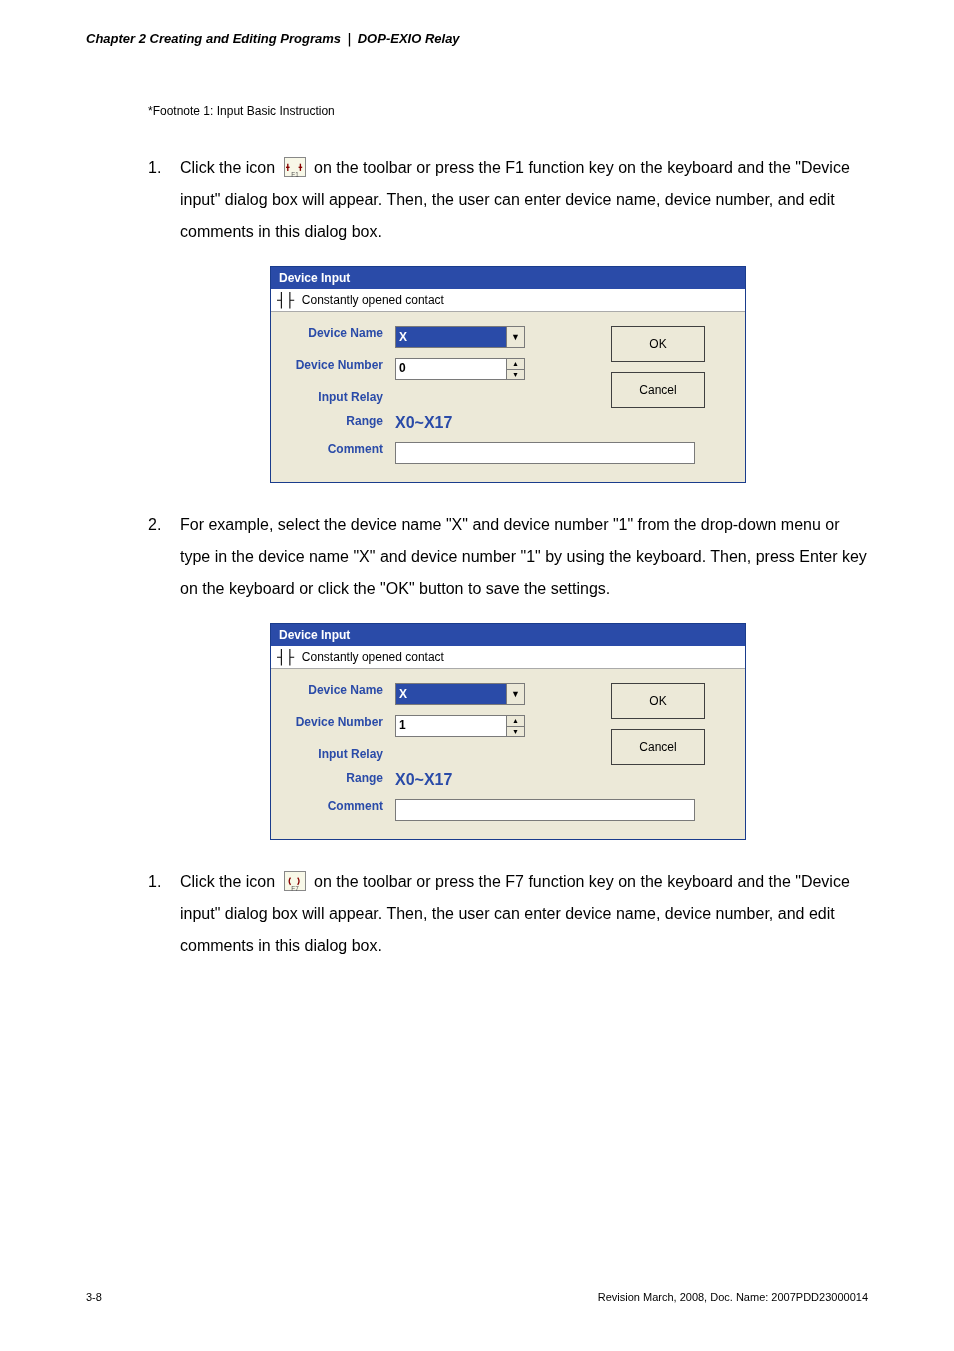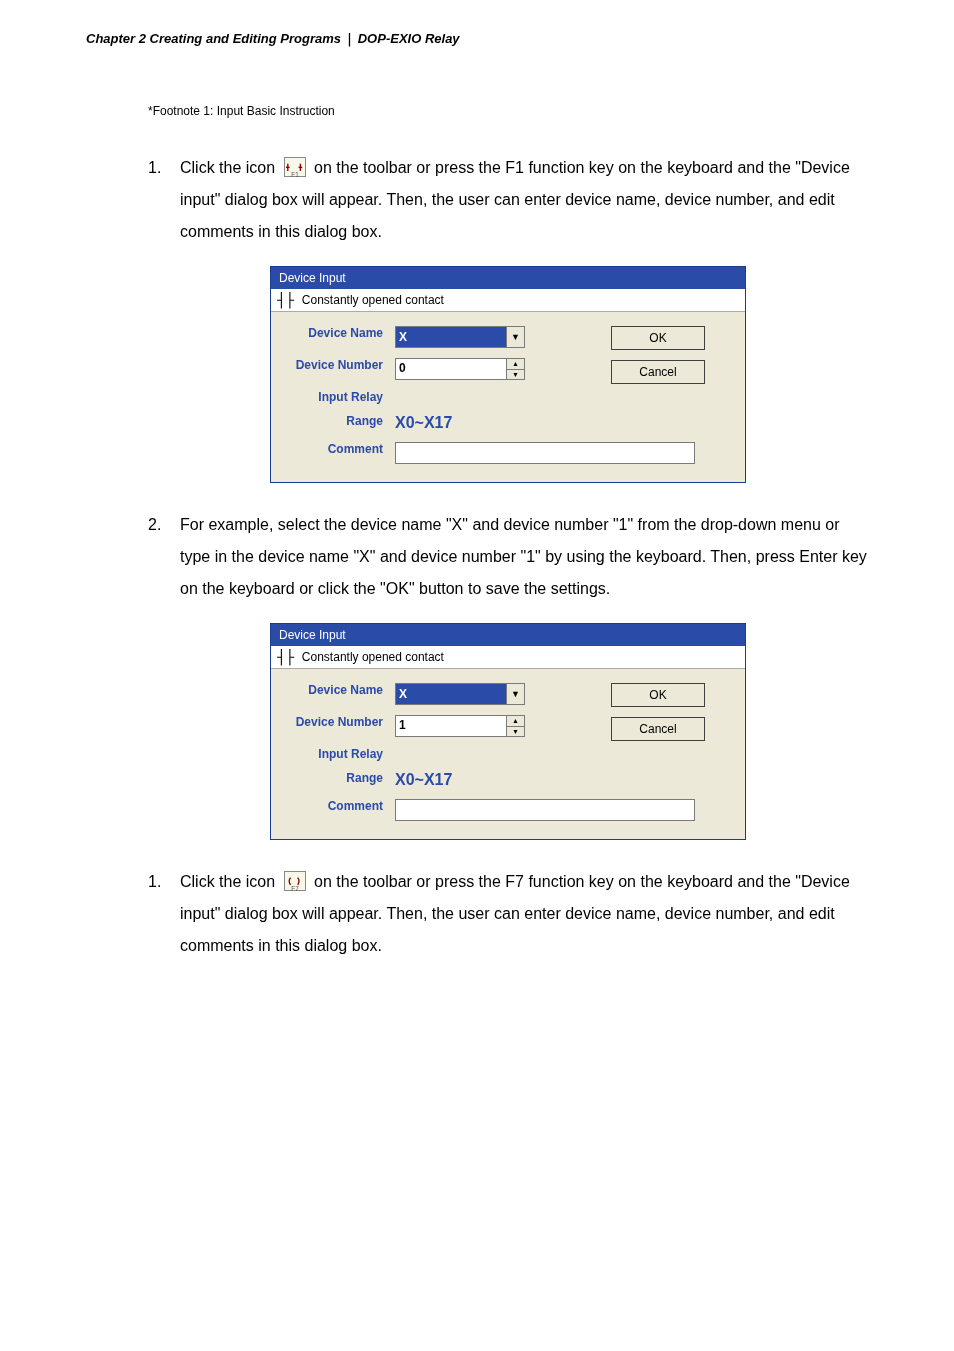--- a/index.html
+++ b/index.html
@@ -68,7 +68,7 @@
   .dlg-title {
     background: #2a4ba8;
     color: #fff;
-    font-weight: normal;
+    font-weight: bold;
     font-size: 12px;
     padding: 4px 8px;
   }

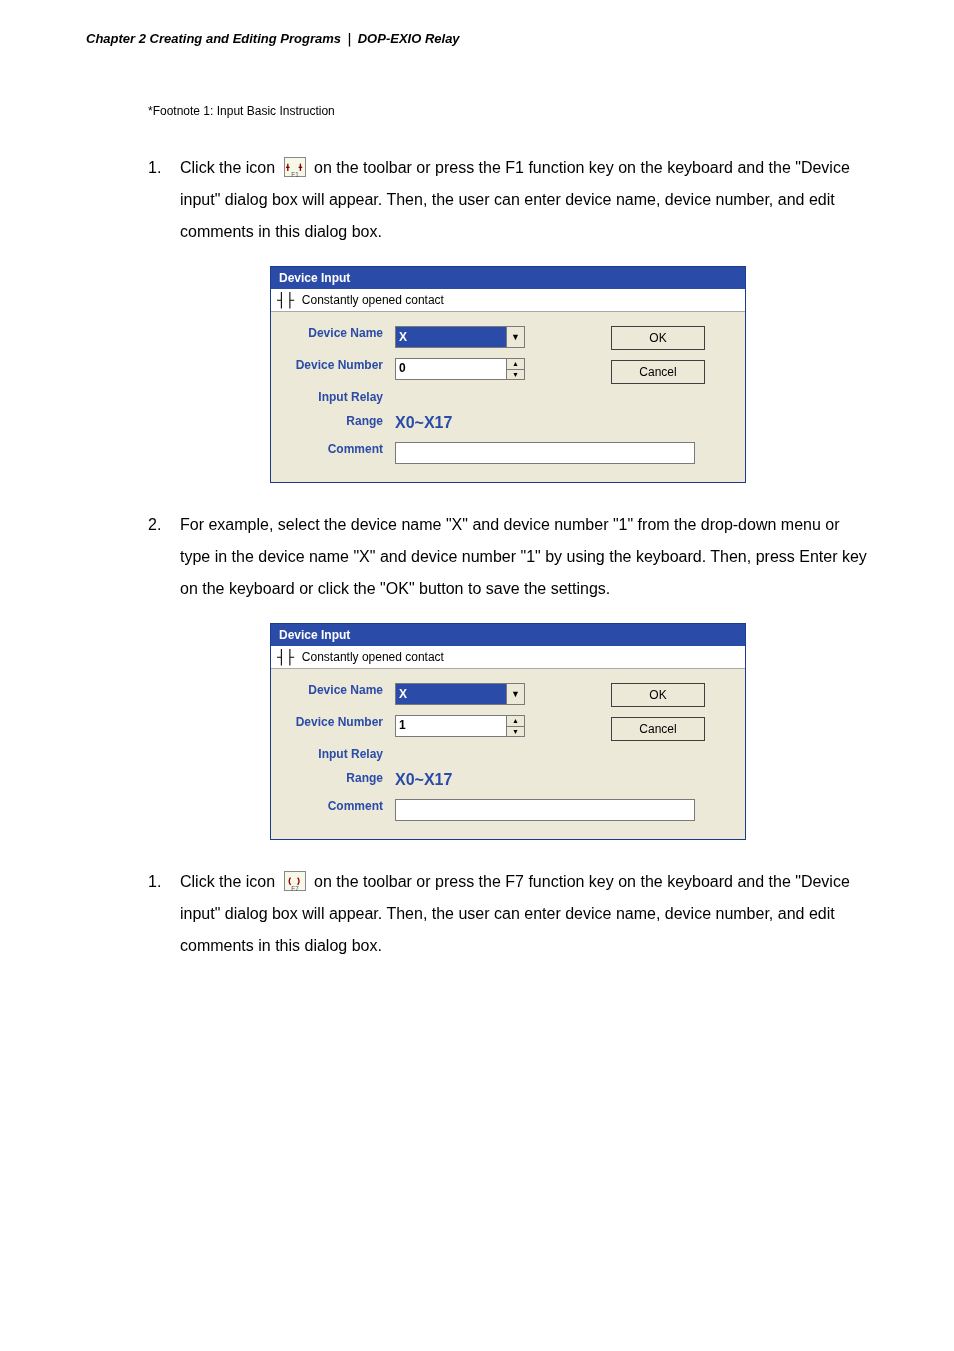--- a/index.html
+++ b/index.html
@@ -169,7 +169,7 @@
   }
   .dlg-btn {
     width: 94px;
-    height: 24px;
+    height: 36px;
     background: #ece9d8;
     border: 1px solid #404040;
     font-size: 12px;

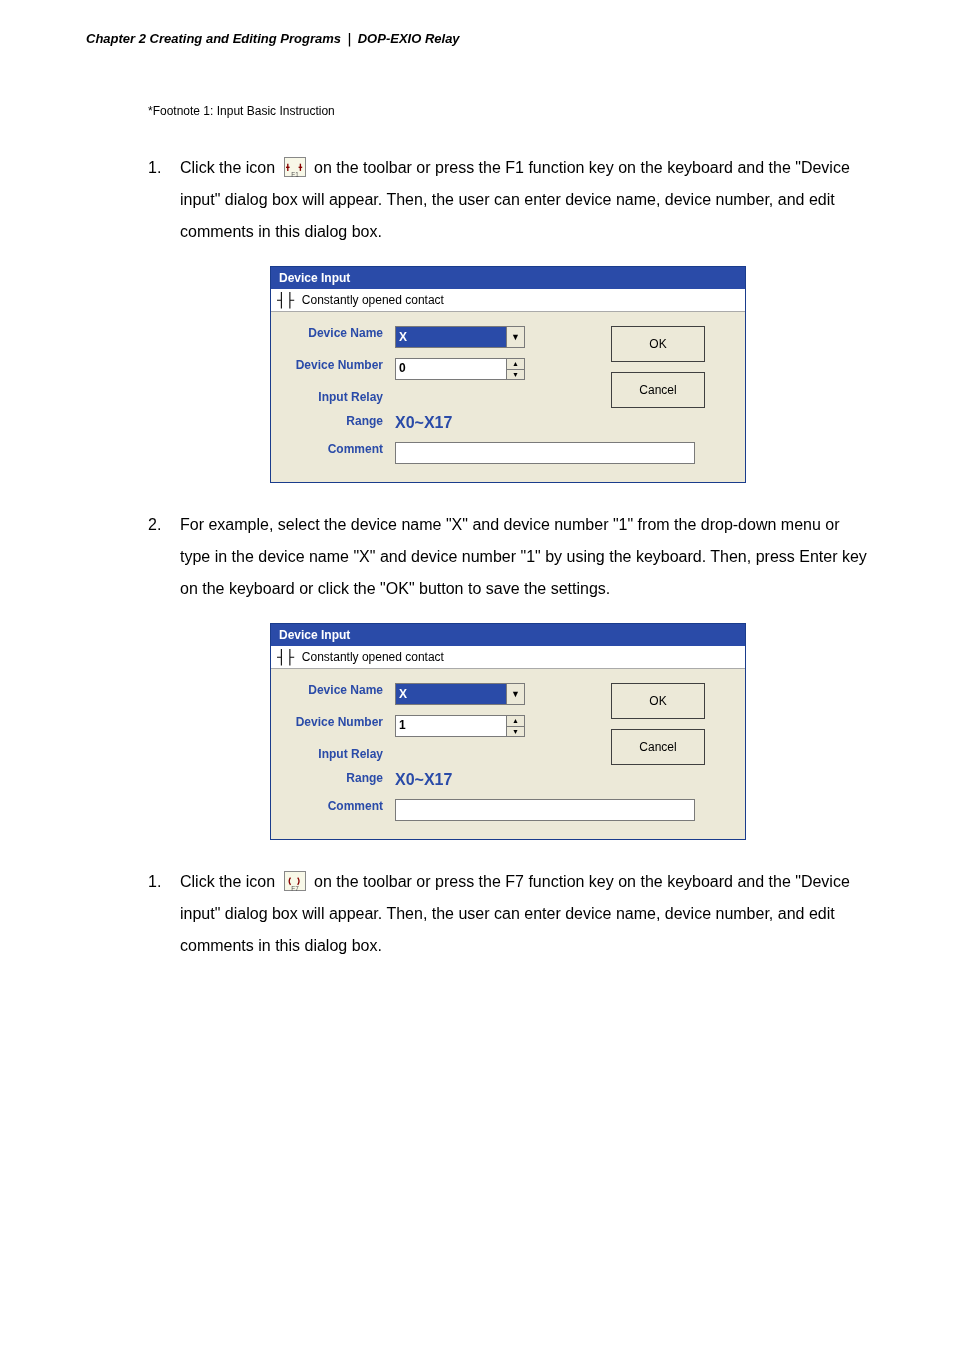--- a/index.html
+++ b/index.html
@@ -326,6 +326,10 @@
     </div>
   </div>
 
+  <div class="page-footer">
+    <span>3-8</span>
+    <span>Revision March, 2008, Doc. Name: 2007PDD23000014</span>
+  </div>
 </div>
 
 </body></html>

